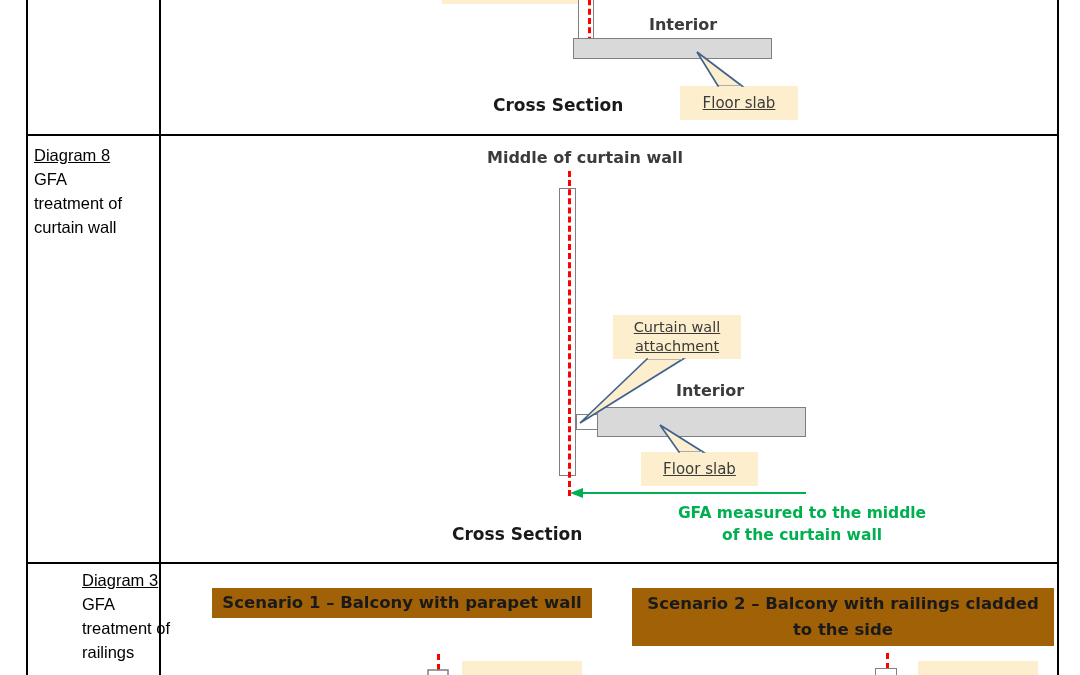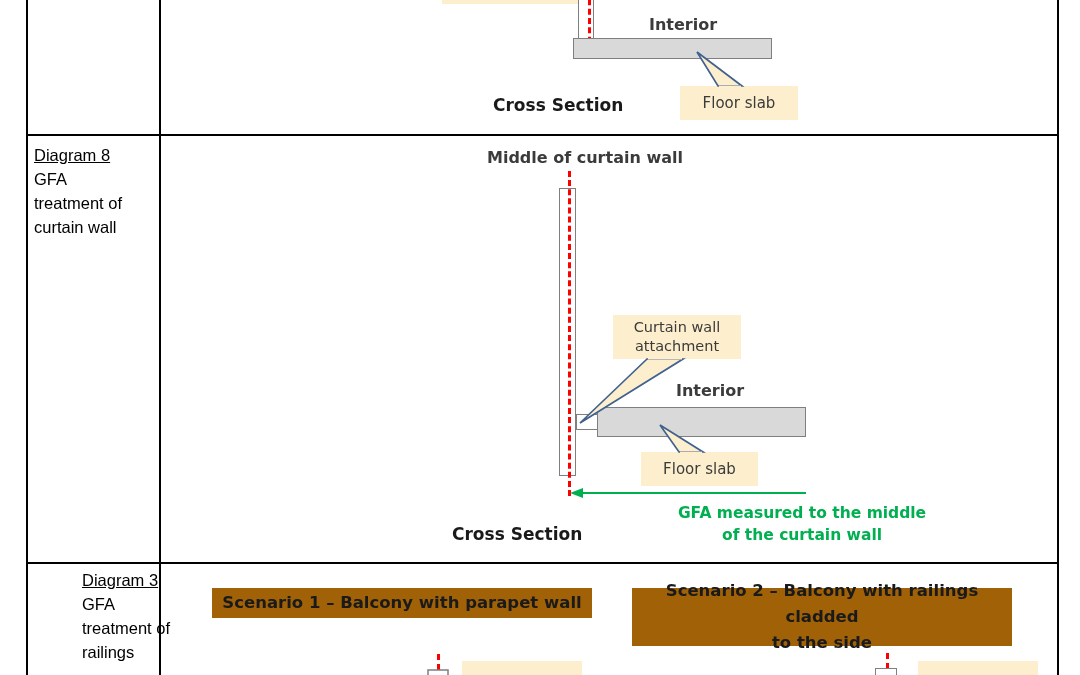--- a/index.html
+++ b/index.html
@@ -91,6 +91,7 @@
     justify-content: center;
     text-align: center;
     line-height: 19px;
+    text-decoration: underline;
   }
 
   

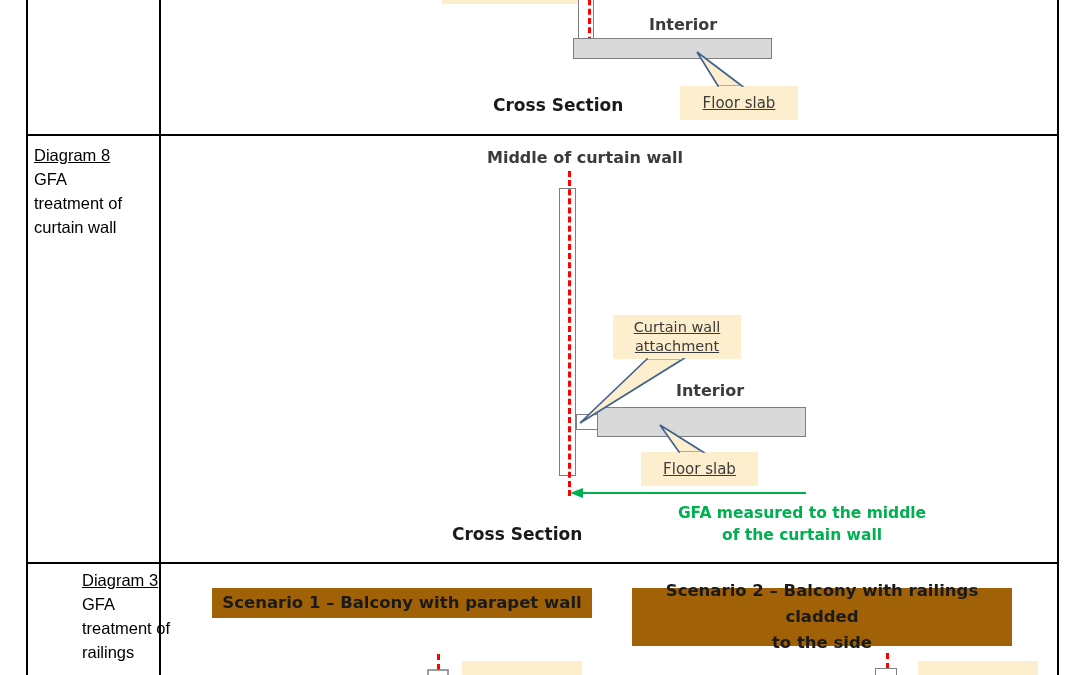--- a/index.html
+++ b/index.html
@@ -187,7 +187,7 @@
 
   <div class="scenario-banner" style="left:212px; top:588px; width:380px; height:30px; font-size:16.5px;">Scenario 1 – Balcony with parapet wall</div>
 
-  <div class="scenario-banner" style="left:632px; top:588px; width:380px; height:58px; font-size:16.5px; flex-direction:column;">
+  <div class="scenario-banner" style="left:632px; top:588px; width:422px; height:58px; font-size:16.5px; flex-direction:column;">
     <span>Scenario 2 – Balcony with railings cladded</span>
     <span>to the side</span>
   </div>

